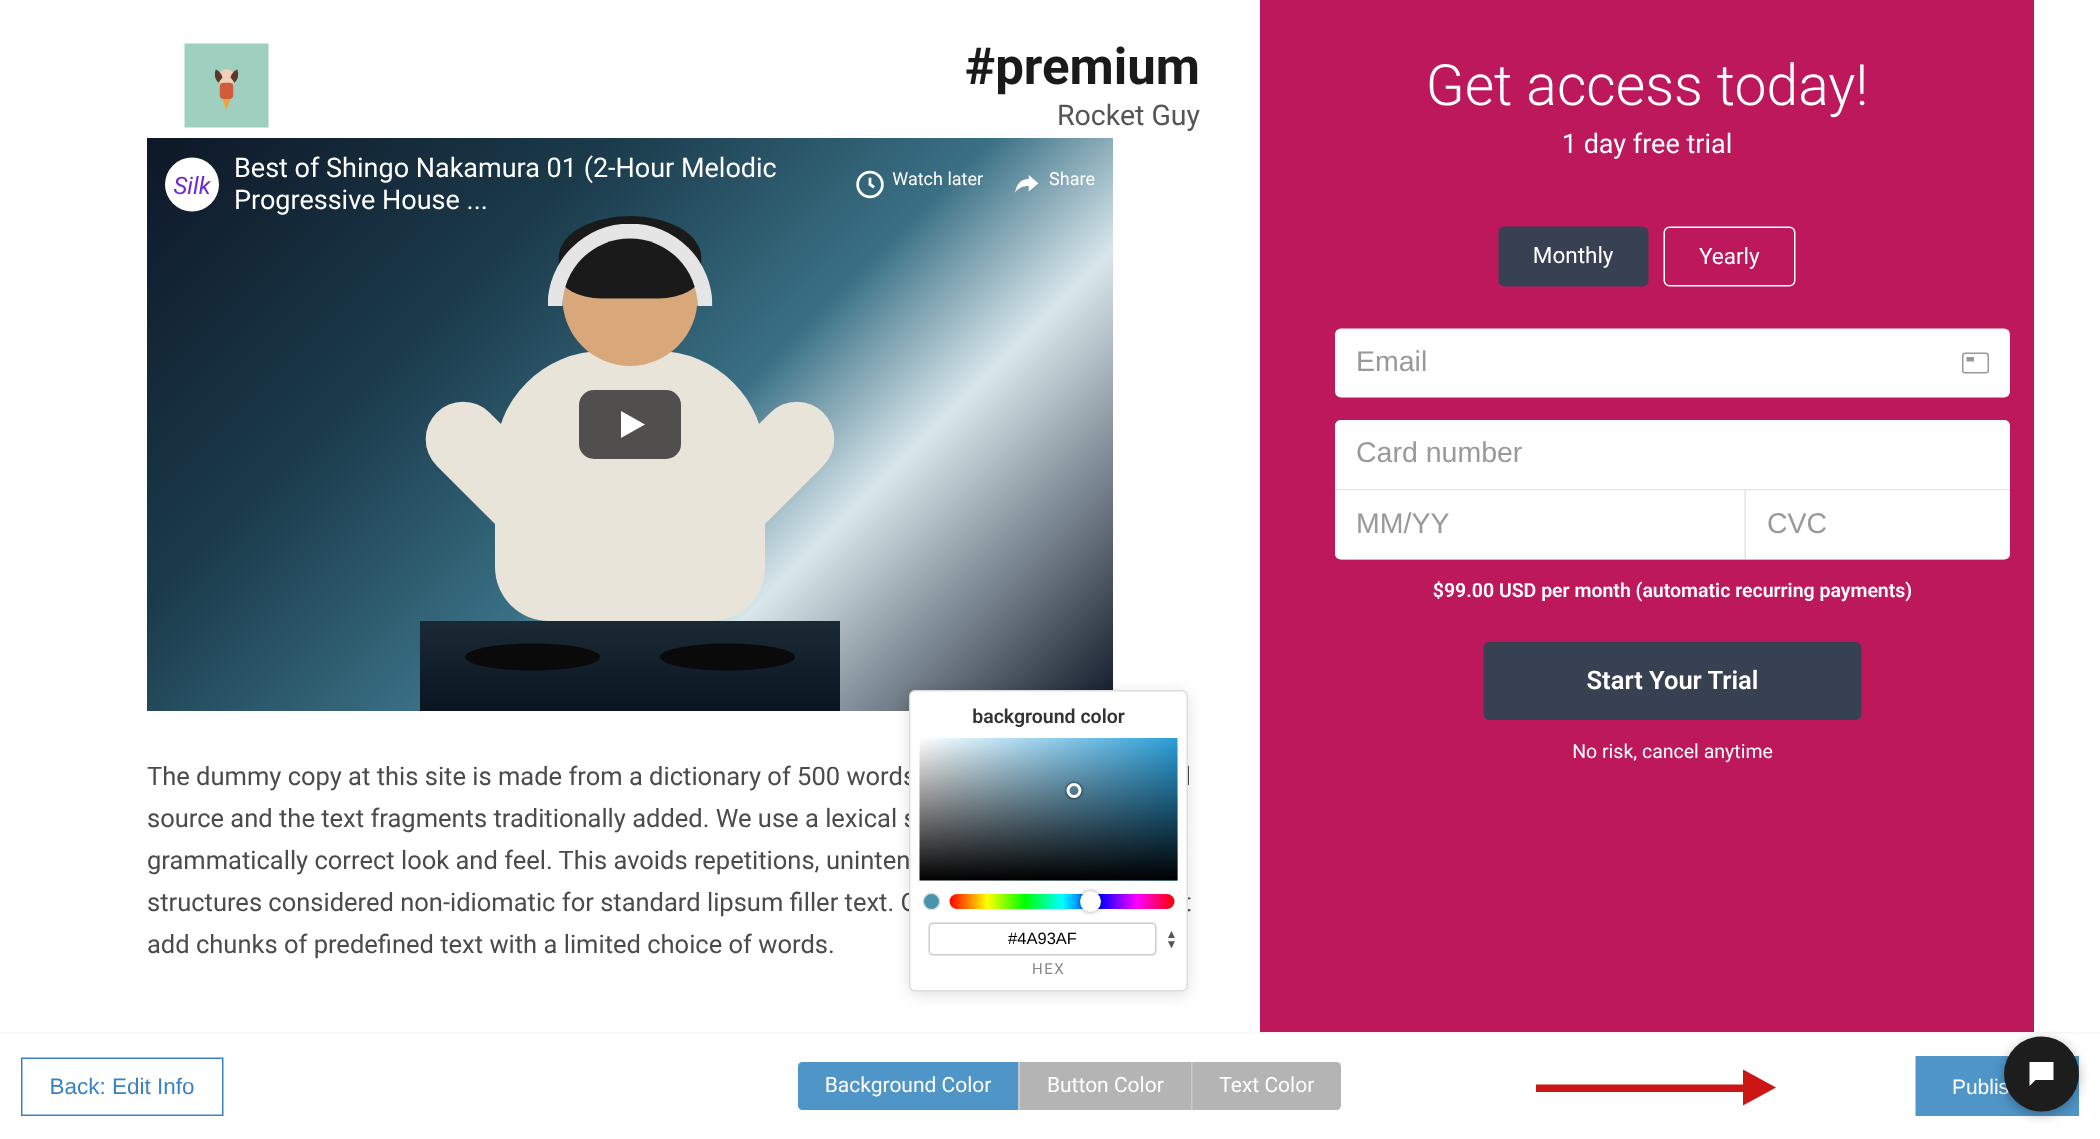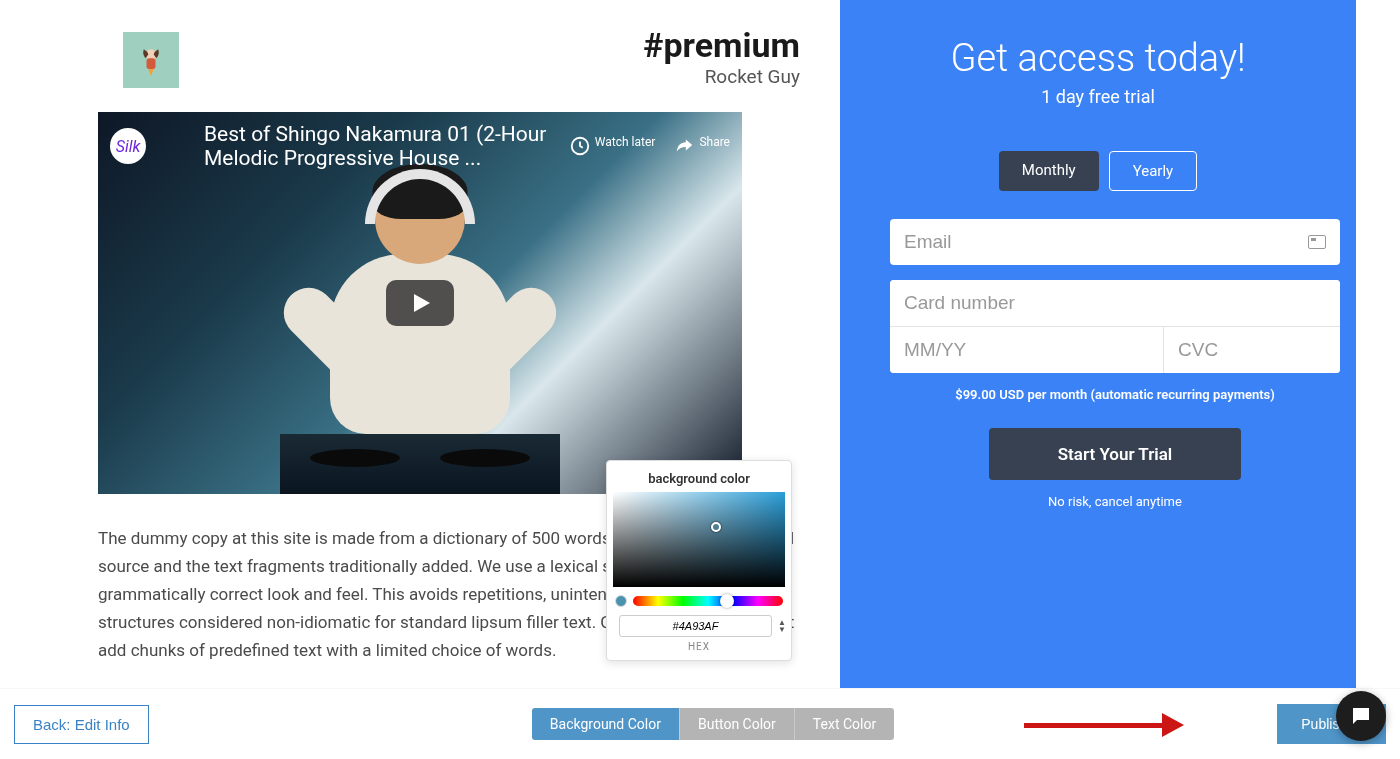--- a/index.html
+++ b/index.html
@@ -9,7 +9,7 @@
 .left-panel { width: 840px; padding: 25px 40px 0 98px; background: #fff; }
 .right-panel { width: 516px; background: #3b82f6; padding: 30px 50px; color: #fff; text-align: center; }
 
-.header-row { display: flex; align-items: flex-end; margin-bottom: 24px; padding-left: 25px; }
+.header-row { display: flex; align-items: center; margin-bottom: 4px; padding-left: 25px; }
 .avatar { width: 56px; height: 56px; background: #9fd0bf; display: flex; align-items: center; justify-content: center; }
 .avatar-svg { width: 36px; height: 36px; }
 .title-block { margin-left: auto; text-align: right; }

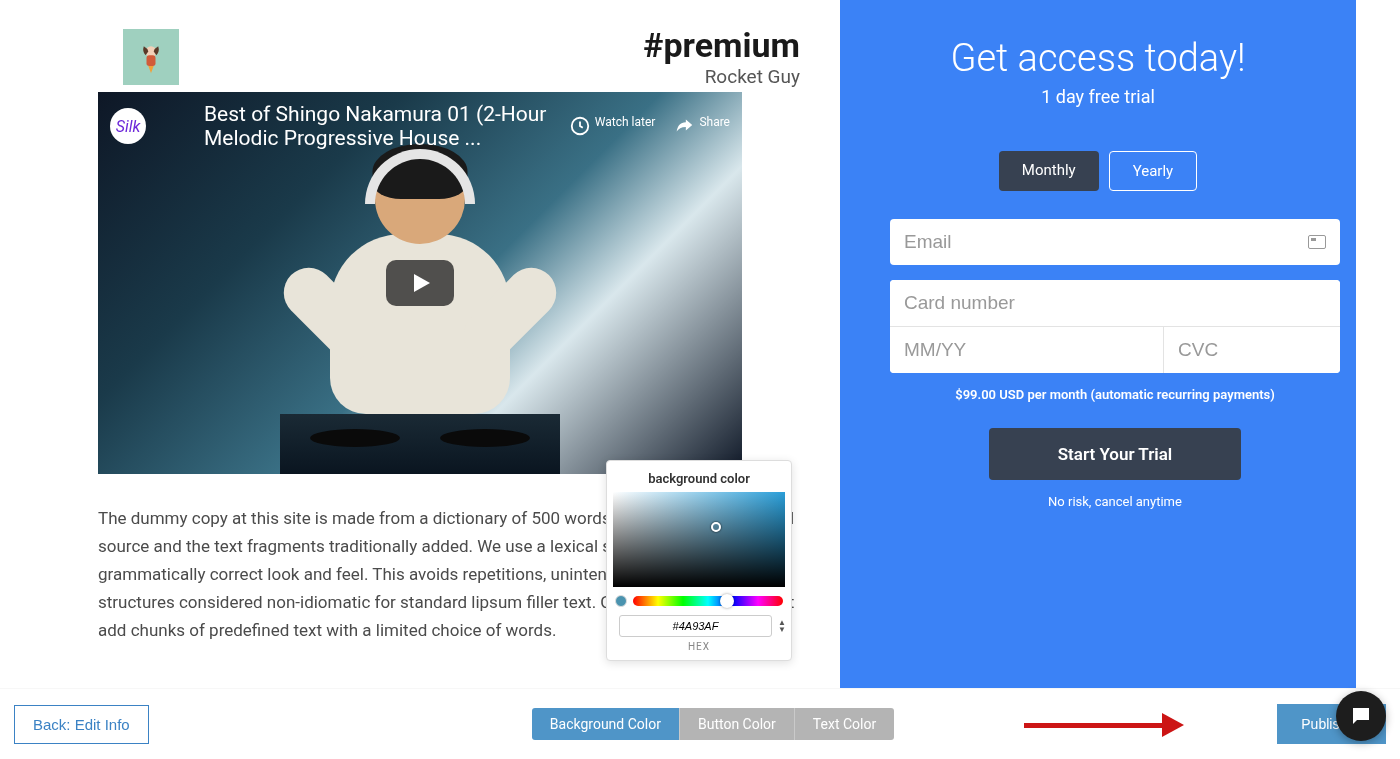--- a/index.html
+++ b/index.html
@@ -7,7 +7,7 @@
 
 .main-area { display: flex; height: 688px; }
 .left-panel { width: 840px; padding: 25px 40px 0 98px; background: #fff; }
-.right-panel { width: 516px; background: #3b82f6; padding: 30px 50px; color: #fff; text-align: center; }
+.right-panel { width: 516px; background: #be185d; padding: 30px 50px; color: #fff; text-align: center; }
 
 .header-row { display: flex; align-items: center; margin-bottom: 4px; padding-left: 25px; }
 .avatar { width: 56px; height: 56px; background: #9fd0bf; display: flex; align-items: center; justify-content: center; }

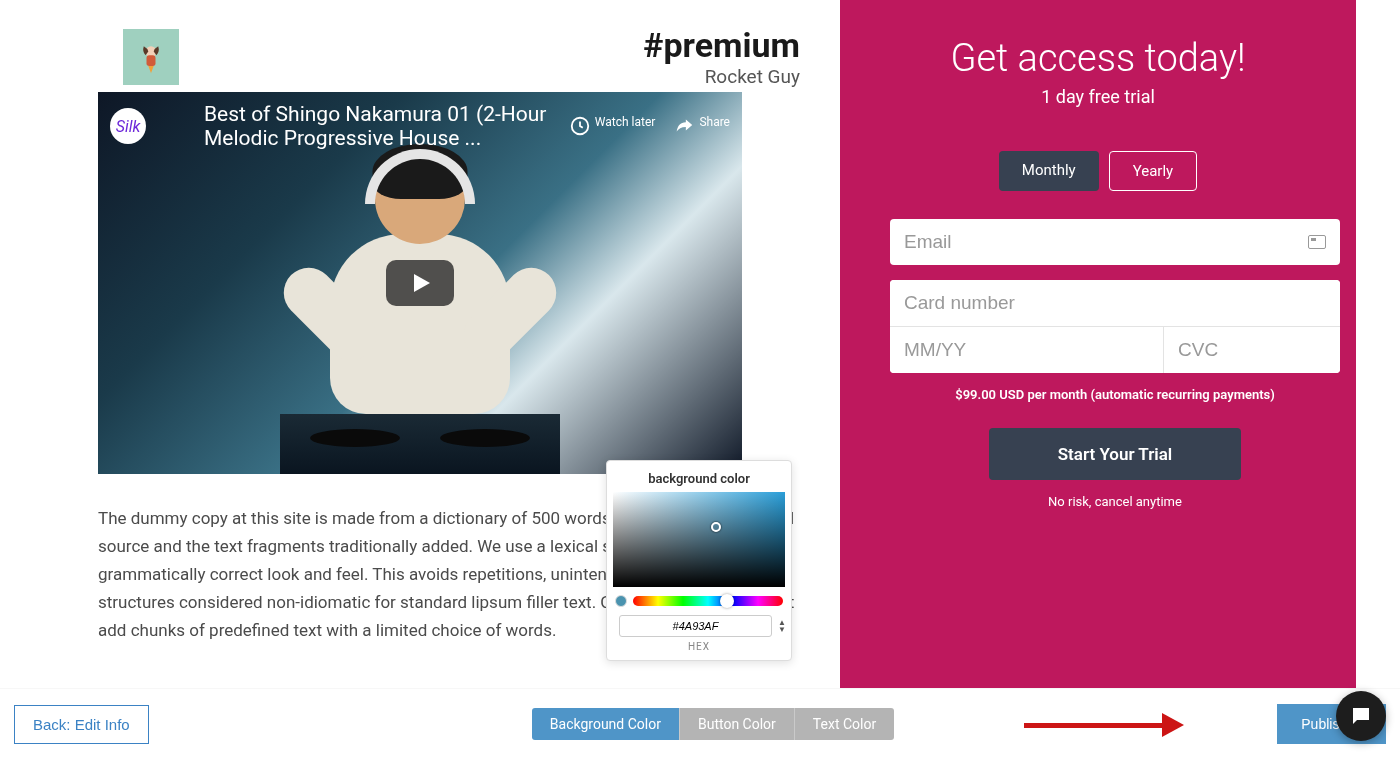--- a/index.html
+++ b/index.html
@@ -19,7 +19,7 @@
 .video { position: relative; width: 644px; height: 382px; background: linear-gradient(135deg, #0e1726 0%, #1a3a4a 30%, #3a7085 55%, #d9e7ec 70%, #0e1726 100%); margin-bottom: 30px; }
 .video-topbar { position: absolute; top: 10px; left: 12px; right: 12px; display: flex; align-items: center; color: #fff; }
 .video-logo { width: 36px; height: 36px; border-radius: 50%; background: #fff; display: flex; align-items: center; justify-content: center; font-weight: 400; font-style: italic; font-size: 16px; color: #6d28d9; margin-right: 10px; }
-.video-title { font-size: 21px; flex: 1; margin-left: 48px; }
+.video-title { font-size: 18px; flex: 1; }
 .video-icons { display: flex; gap: 18px; font-size: 12px; text-align: center; }
 .vi { display: flex; flex-direction: row; align-items: flex-start; gap: 4px; }
 .vi svg { width: 22px; height: 22px; fill: #fff; }

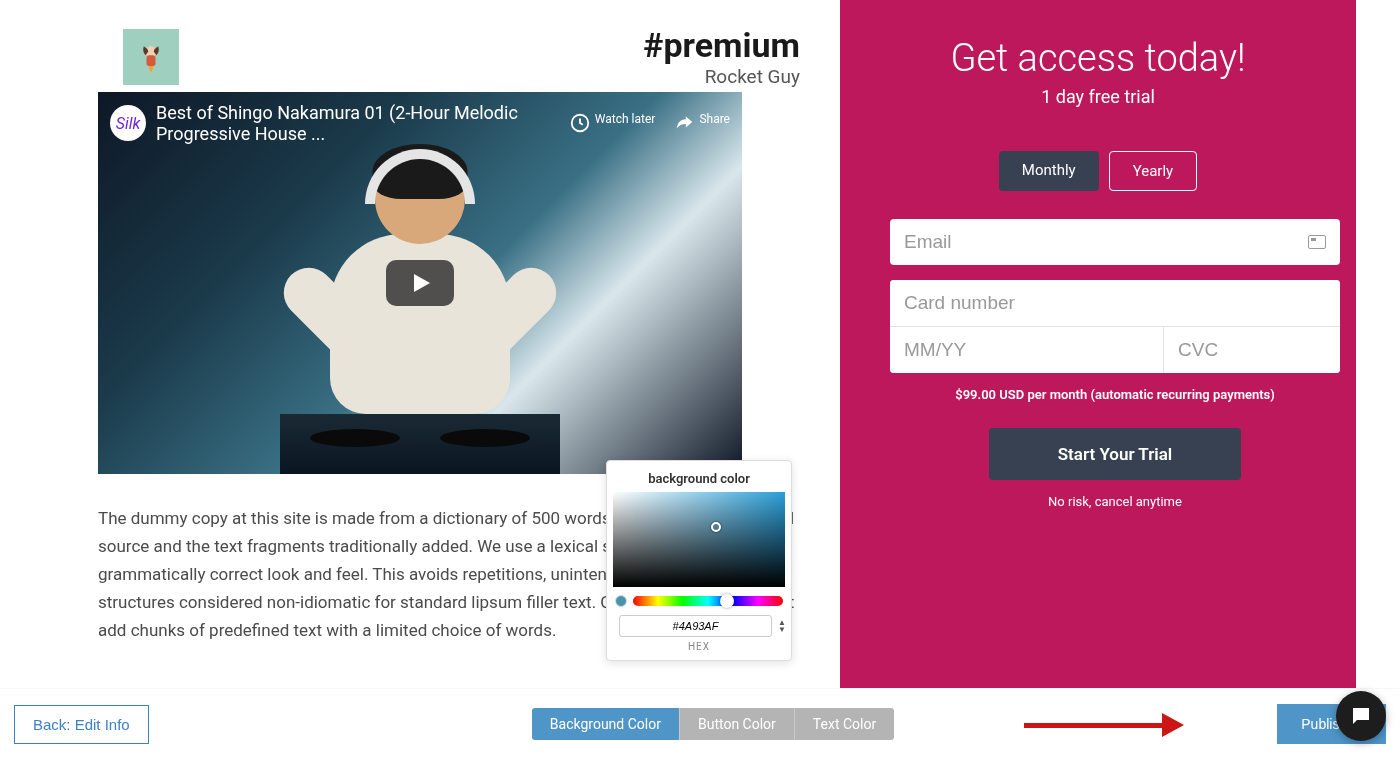--- a/index.html
+++ b/index.html
@@ -47,7 +47,7 @@
 .hue-bar { flex:1; height:10px; border-radius:5px; position:relative; background: linear-gradient(to right, #f00, #ff0, #0f0, #0ff, #00f, #f0f, #f00); }
 .hue-cursor { position:absolute; top:-2px; left:58%; width:14px; height:14px; background:#fff; border-radius:50%; box-shadow:0 0 3px rgba(0,0,0,0.4); }
 .hex-row { display:flex; align-items:center; gap:6px; padding:0 12px; }
-.hex-input { flex:1; text-align:center; font-size:11px; padding:4px; border:1px solid #ccc; border-radius:3px;font-style:italic; }
+.hex-input { flex:1; text-align:center; font-size:11px; padding:4px; border:1px solid #ccc; border-radius:3px; }
 .spinners { display:flex; flex-direction:column; font-size:8px; line-height:7px; color:#555; }
 .hex-label { font-size:10px; color:#888; letter-spacing:1px; margin-top:4px; }
 

